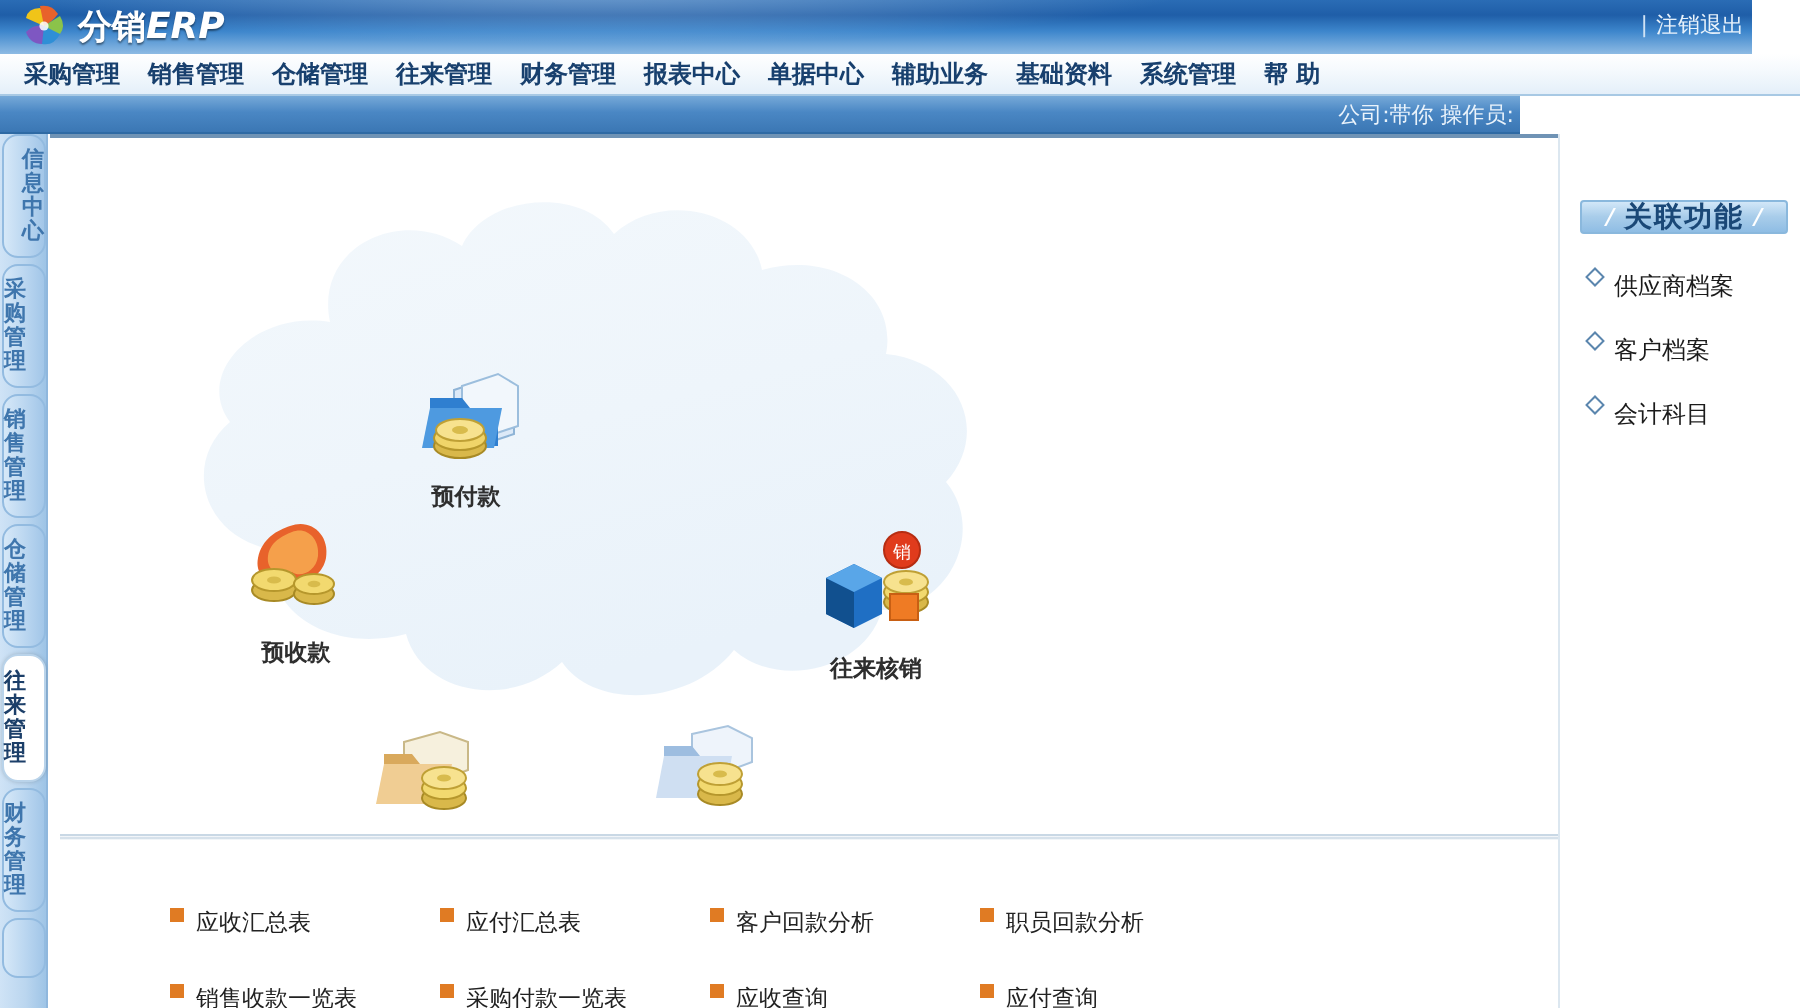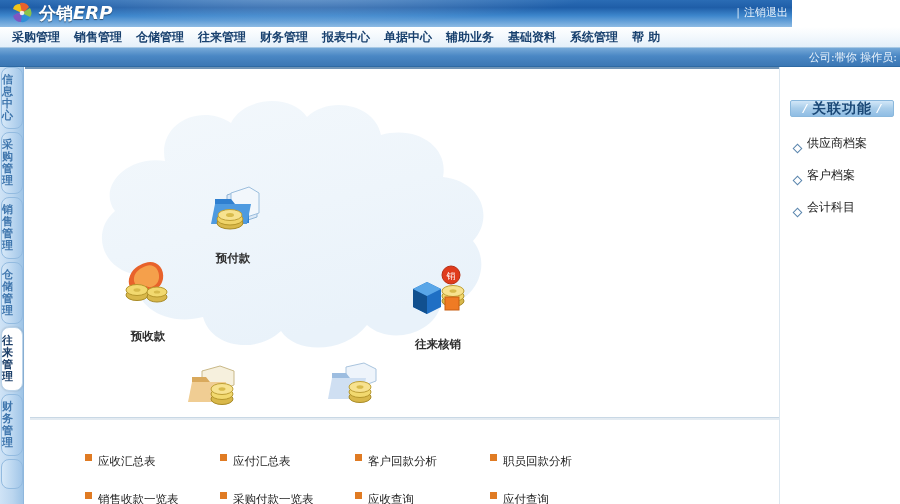--- a/index.html
+++ b/index.html
@@ -13,7 +13,7 @@
 
   
   .titlebar {
-    position: absolute; left: 0; top: 0; width: 792px; height: 27px;
+    position: absolute; left: 0; top: 0; width: 876px; height: 27px;
     background: linear-gradient(180deg,#2a6cb5 0%, #1f5ea8 28%, #3d86cc 58%, #8ebbe4 100%);
     overflow: hidden;
   }

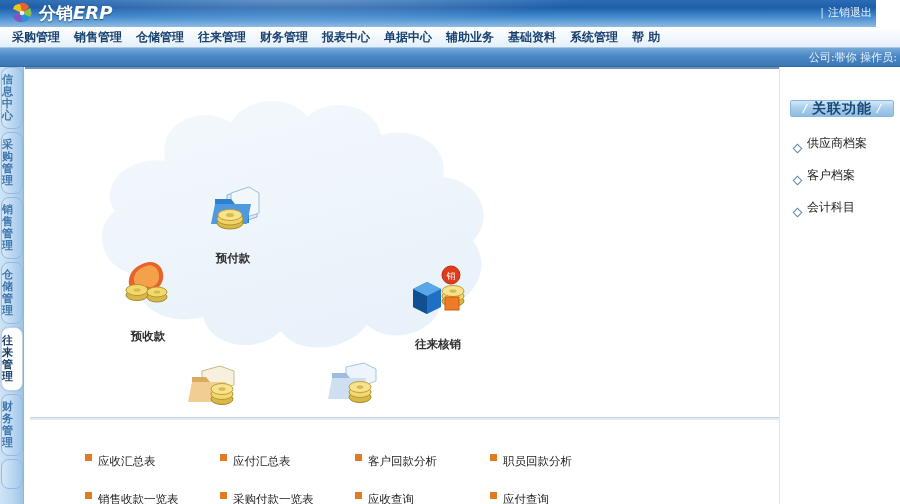--- a/index.html
+++ b/index.html
@@ -51,7 +51,7 @@
 
   
   .infobar {
-    position: absolute; left: 0; top: 48px; width: 900px; height: 19px;
+    position: absolute; left: 0; top: 48px; width: 760px; height: 19px;
     background: linear-gradient(180deg,#76a9d8 0%, #4a87c4 45%, #3b77b4 100%);
     border-bottom: 1px solid #2e6aa4;
   }

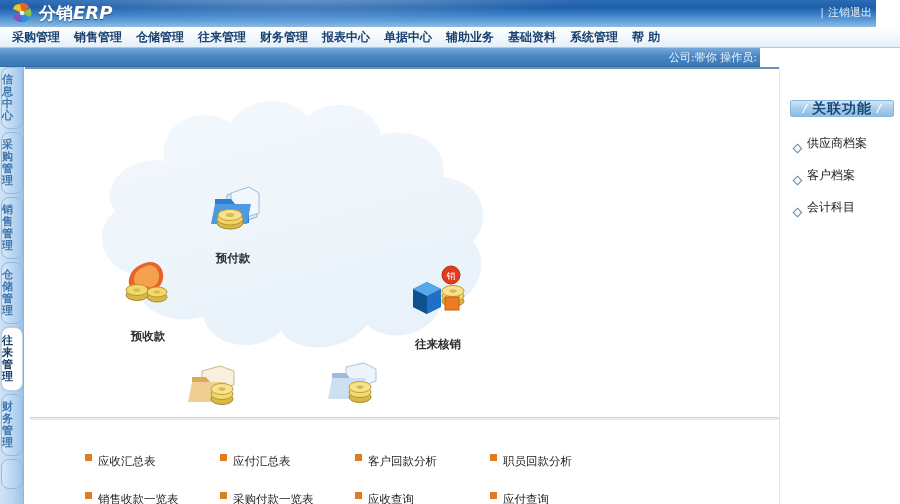--- a/index.html
+++ b/index.html
@@ -208,7 +208,7 @@
   </div>
 
   <div class="sidebar">
-    <div class="side-tab" style="height:62px;">
+    <div class="side-tab" style="height:62px;text-align:right;">
       <span>信息中心</span>
     </div>
     <div class="side-tab" style="height:62px;">

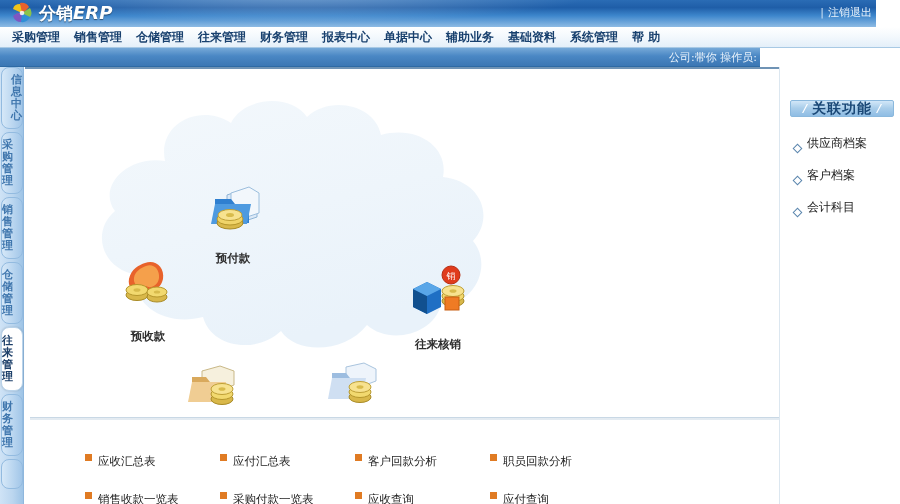--- a/index.html
+++ b/index.html
@@ -156,7 +156,7 @@
   .rp-head .slash { color:#ffffff; font-size:11px; font-weight:bold; transform: skewX(-12deg); }
   .rp-head .t { font-size: 14px; color: #1a4877; font-weight: bold; letter-spacing: 1px; }
   .rp-item {
-    position: absolute; left: 14px; display: flex; align-items: flex-end; gap: 6px; cursor: pointer;
+    position: absolute; left: 14px; display: flex; align-items: flex-start; gap: 6px; cursor: pointer;
   }
   .rp-item .dia {
     width: 7px; height: 7px; border: 1px solid #5b86ae; transform: rotate(45deg);

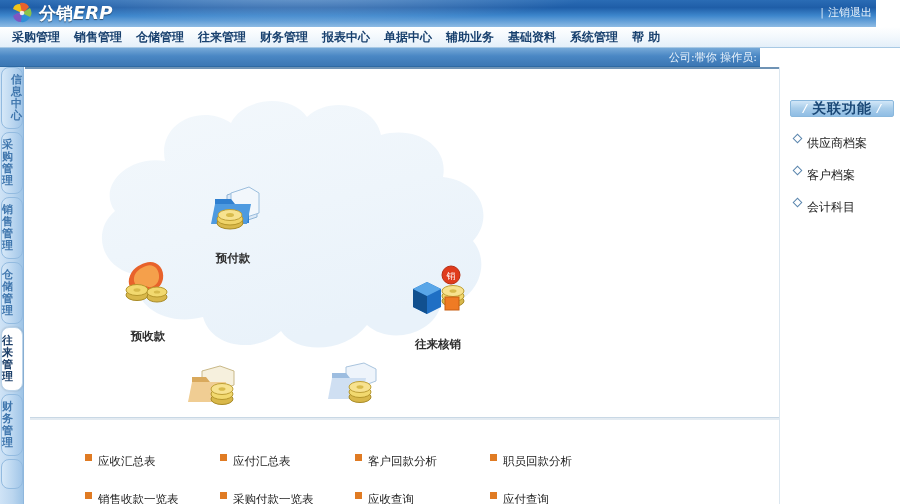--- a/index.html
+++ b/index.html
@@ -103,7 +103,7 @@
   }
   .node .ico { height: 56px; display:flex; align-items:flex-end; justify-content:center; }
   .node .lbl {
-    font-size: 11.5px; color: #2e2e2e; margin-top: 16px; white-space: nowrap; font-weight:bold;
+    font-size: 11.5px; color: #2e2e2e; margin-top: 6px; white-space: nowrap; font-weight:bold;
   }
 
   

